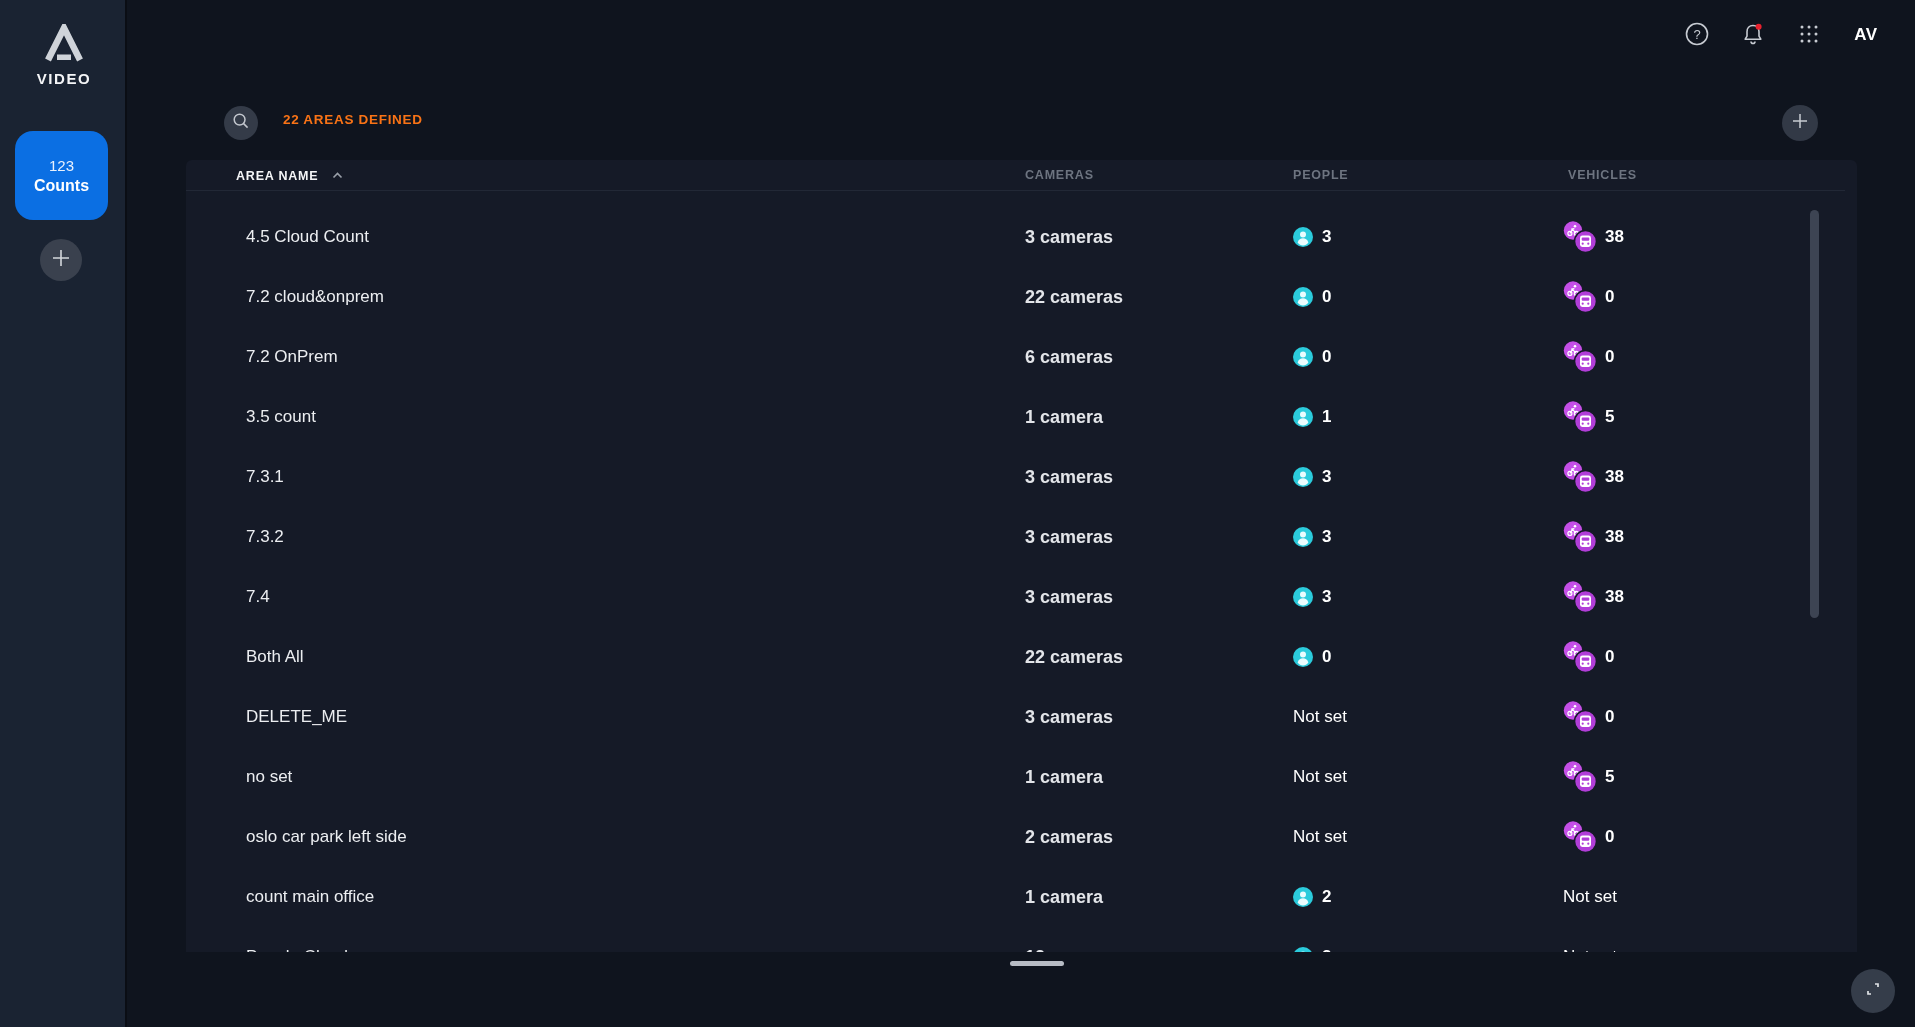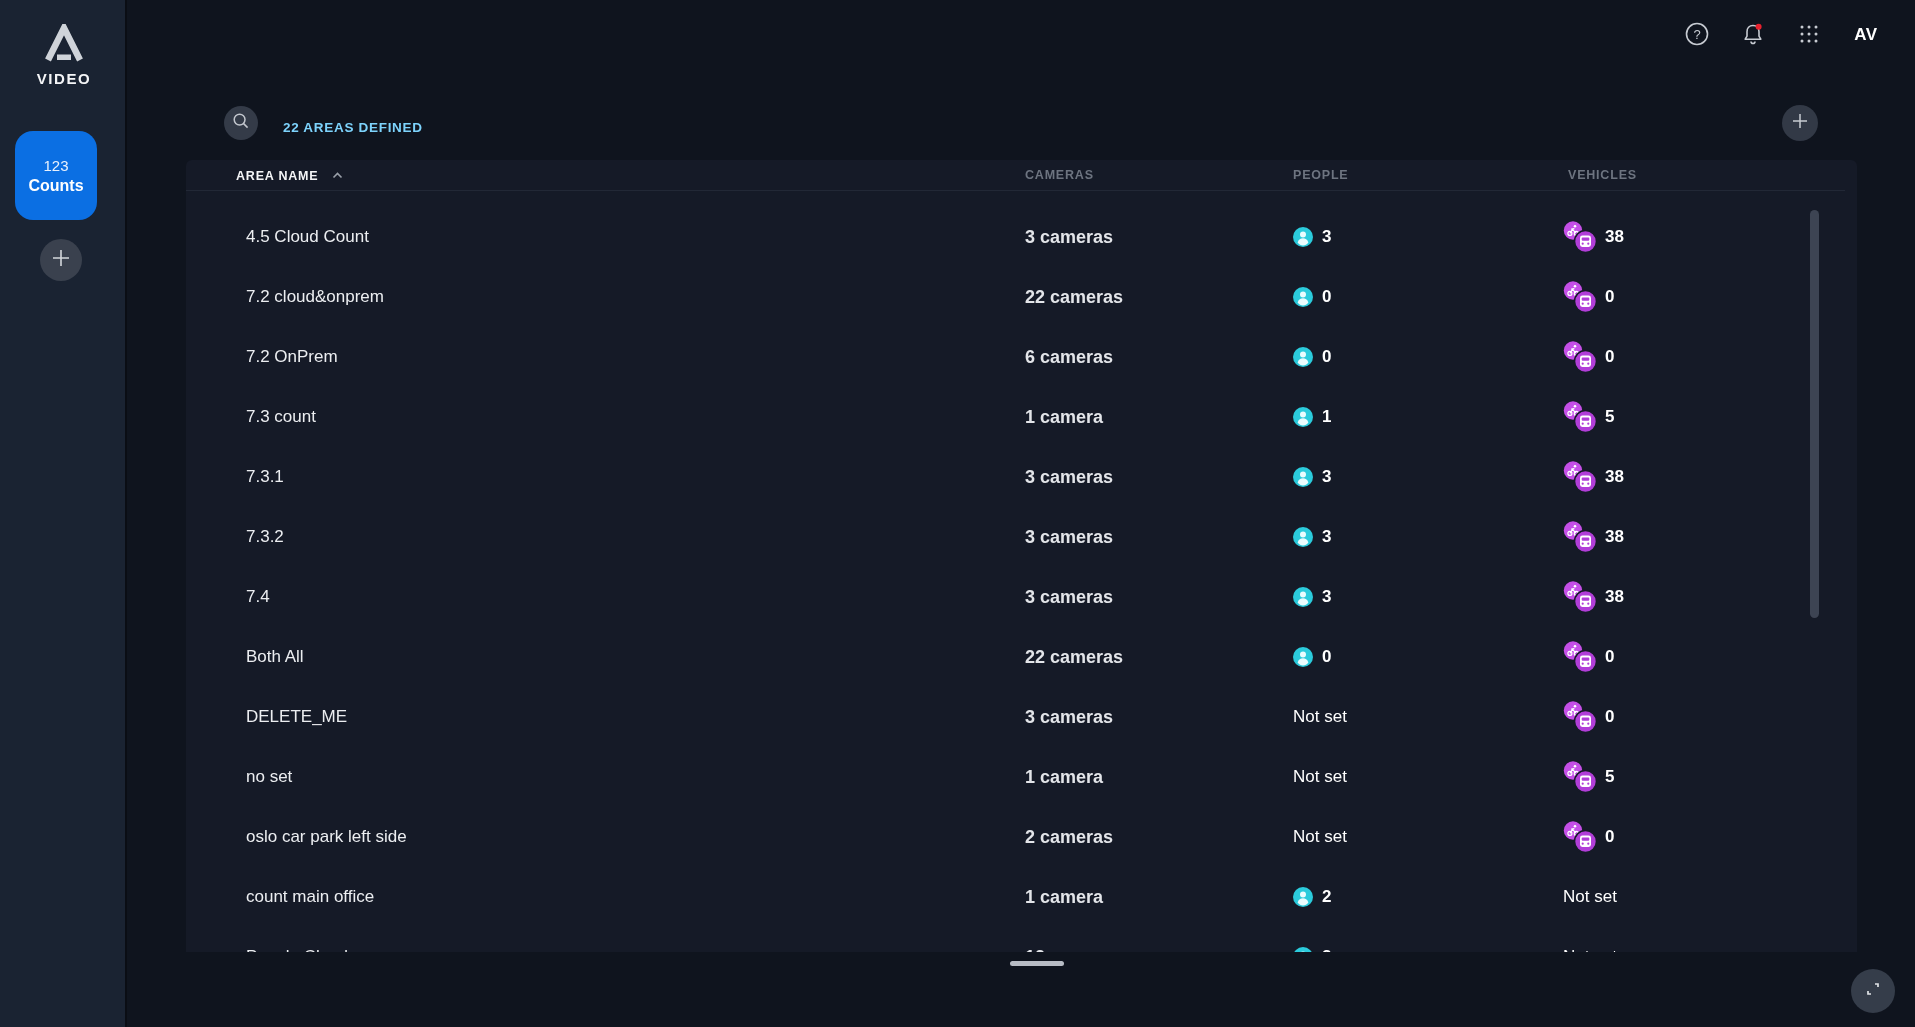--- a/index.html
+++ b/index.html
@@ -47,8 +47,8 @@
     background:#343b48; display:flex; align-items:center; justify-content:center; cursor:pointer;
   }
   .areas-defined {
-    position:absolute; left:283px; top:120px;
-    font-size:13.5px; font-weight:bold; letter-spacing:0.7px; color:#7dd3fc;
+    position:absolute; left:283px; top:112px;
+    font-size:13.5px; font-weight:bold; letter-spacing:0.7px; color:#f97316;
   }
   .add-btn {
     position:absolute; left:1782px; top:105px; width:36px; height:36px; border-radius:50%;

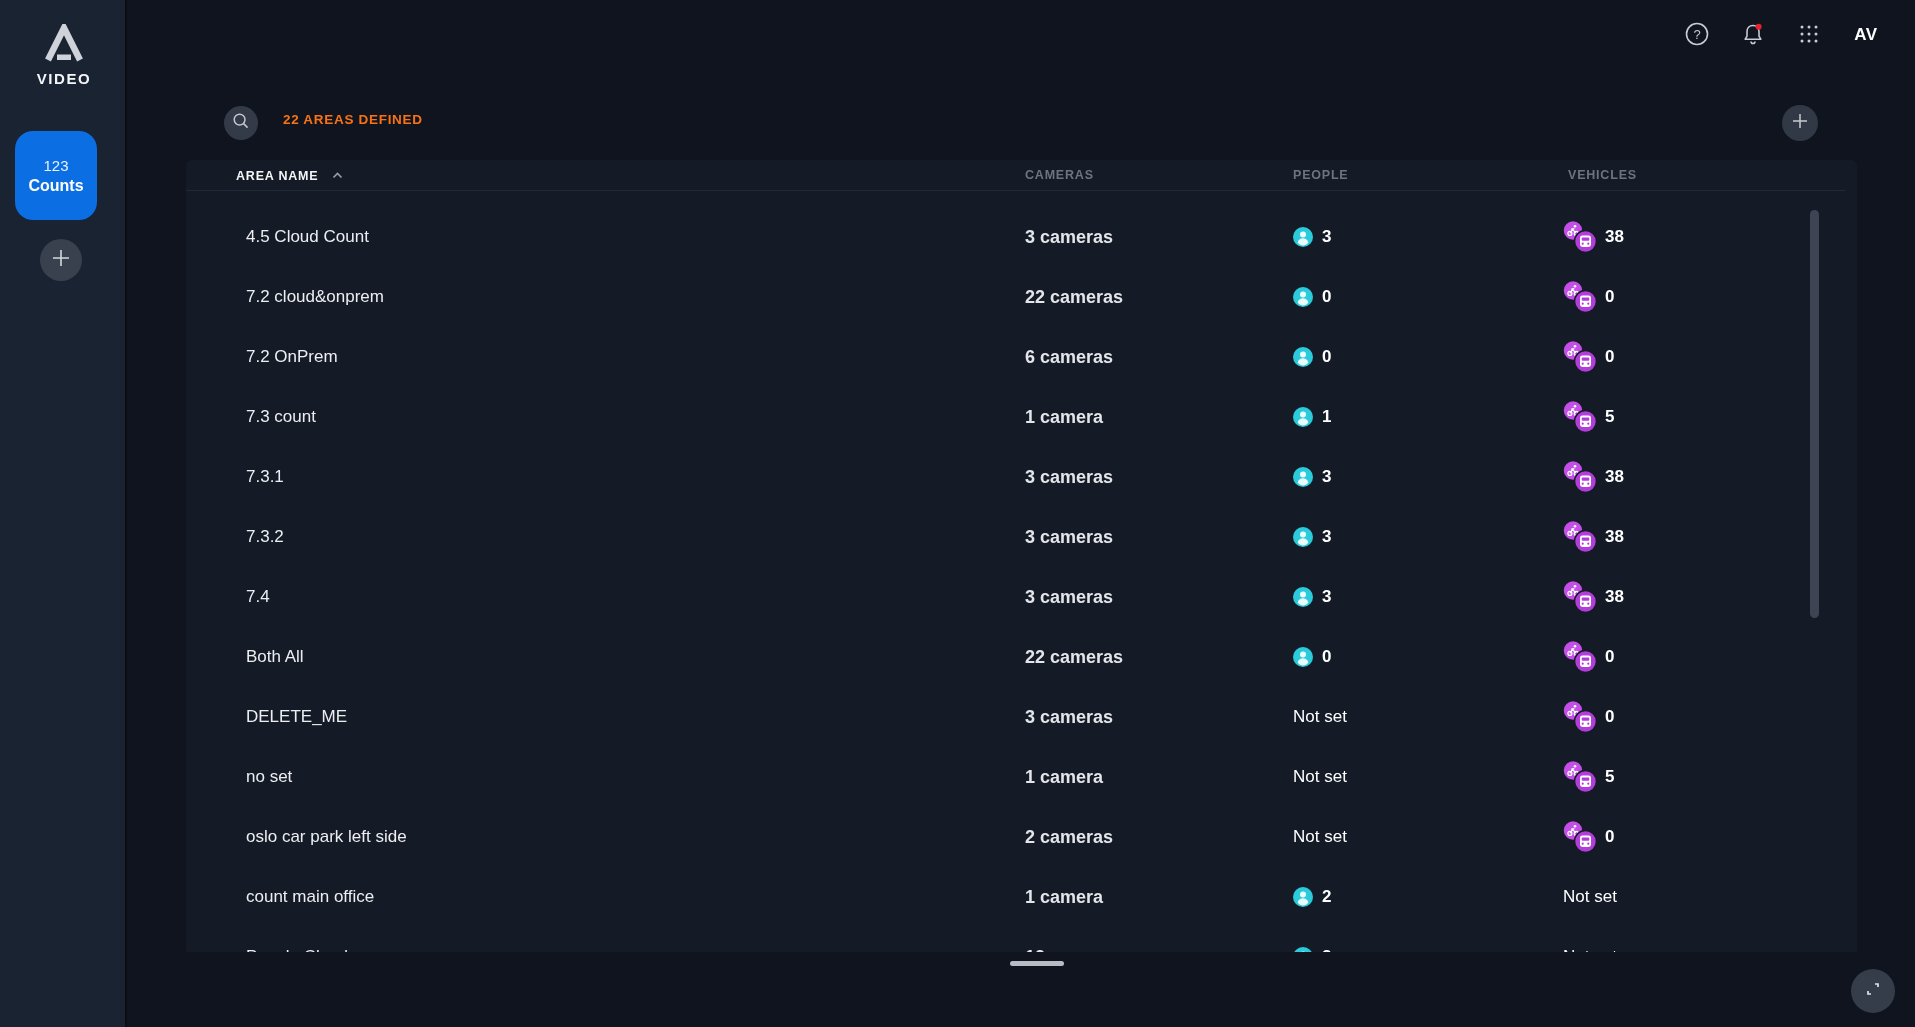--- a/index.html
+++ b/index.html
@@ -20,7 +20,7 @@
   .logo-wrap svg { display:block; margin:0 auto; }
   .logo-text { margin-top:8px; font-size:15px; font-weight:bold; letter-spacing:1.6px; color:#f4f5f7; }
   .counts-tile {
-    position:absolute; left:15px; top:131px; width:82px; height:89px;
+    position:absolute; left:15px; top:131px; width:93px; height:89px;
     background:#0b6fe3; border-radius:18px; cursor:pointer;
     display:flex; flex-direction:column; align-items:center; justify-content:center;
   }

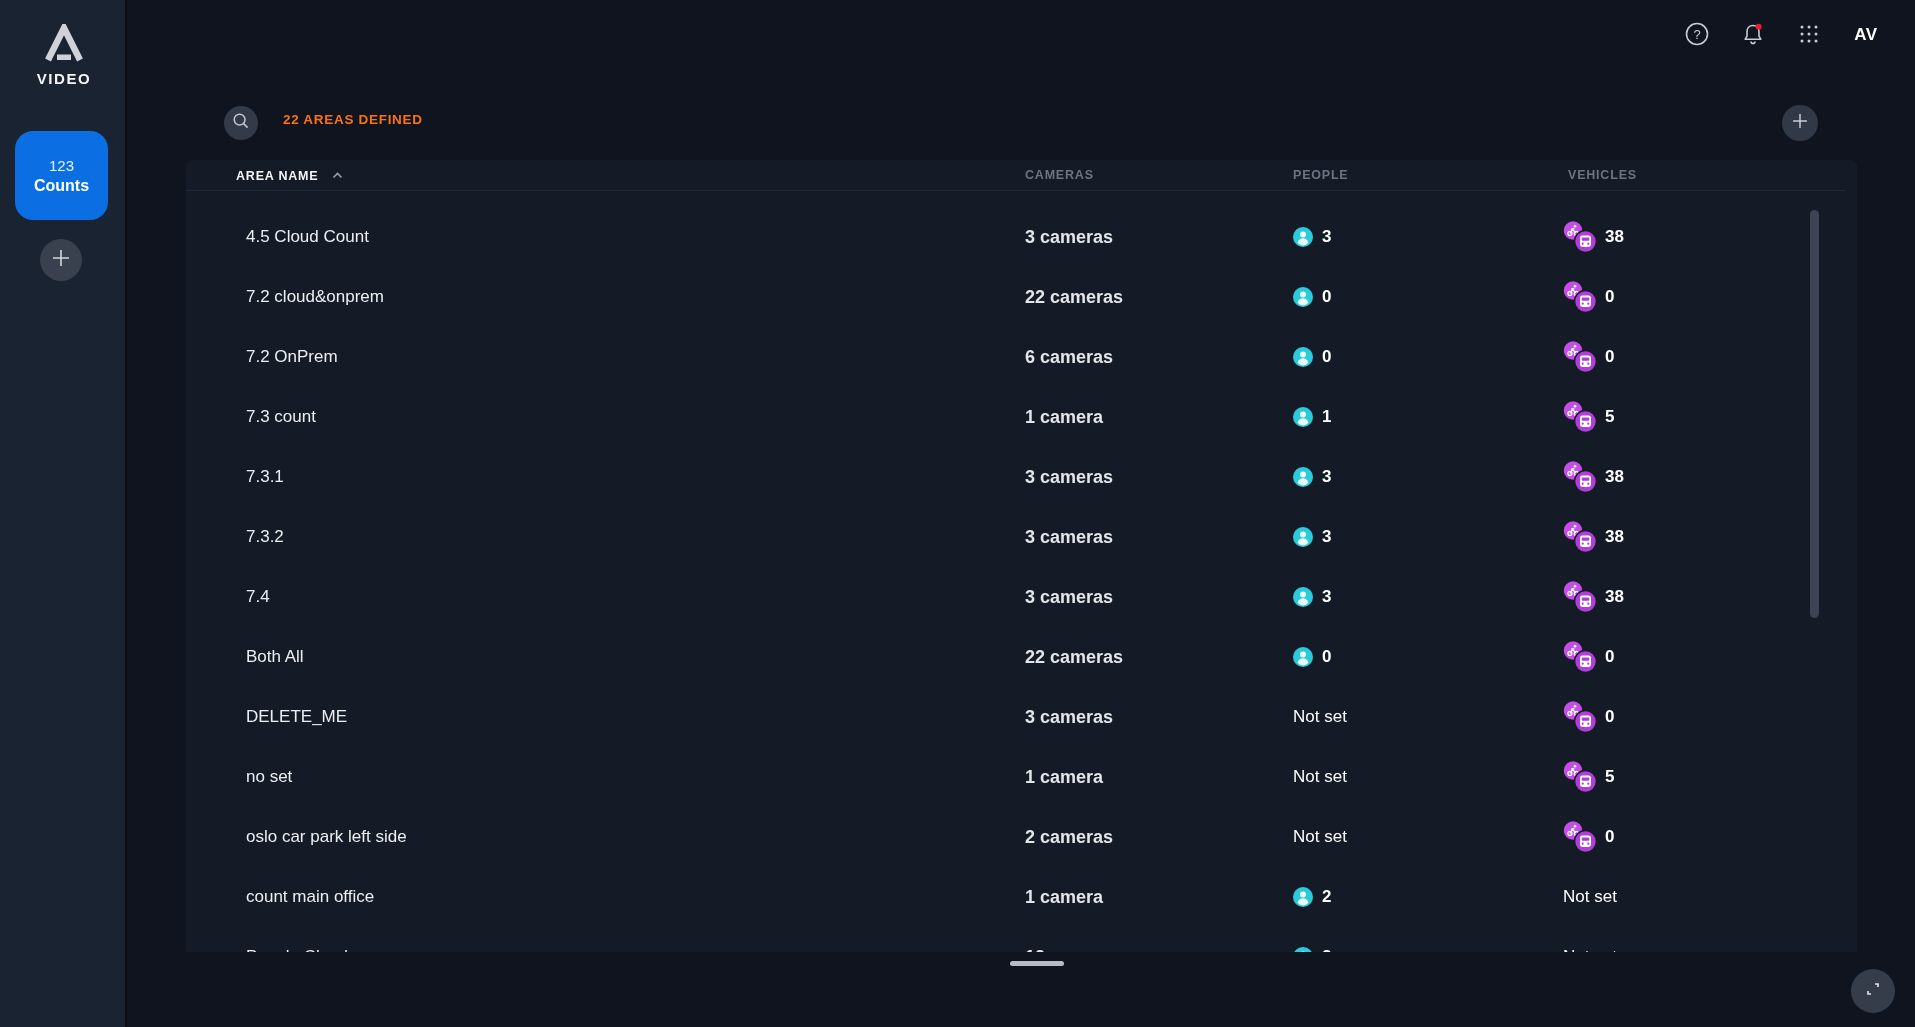--- a/index.html
+++ b/index.html
@@ -299,7 +299,7 @@
   </div>
 
   <div class="row">
-    <span class="cell cell-name">7.3 count</span>
+    <span class="cell cell-name">3.5 count</span>
     <span class="cell cell-cameras">1 camera</span>
     <span class="cell cell-people">
       <span class="cnt-icon">

